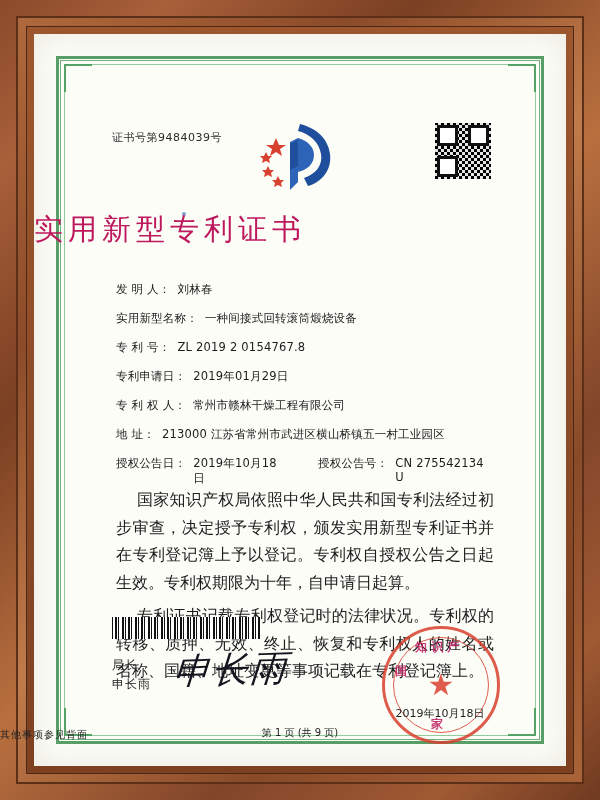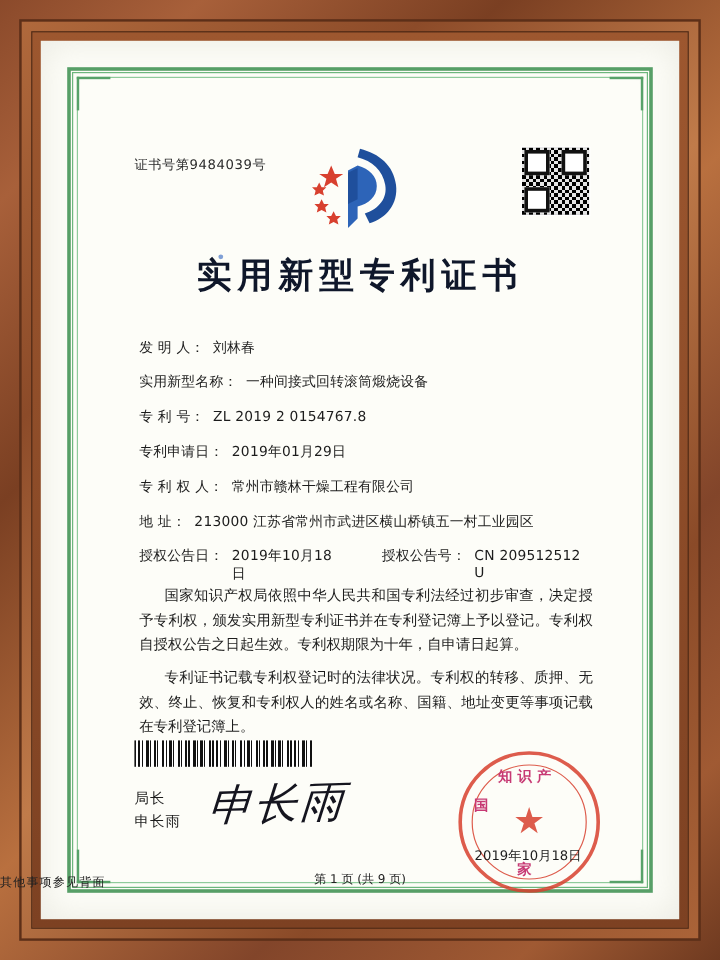--- a/index.html
+++ b/index.html
@@ -130,11 +130,11 @@
     position: absolute;
     left: 0; right: 0;
     top: 176px;
-    text-align: center;
+    text-align: left;
     font-size: 29px;
-    font-weight: bold;
+    font-weight: normal;
     letter-spacing: 5px;
-    color: #0f172a;
+    color: #be185d;
     font-family: "DejaVu Sans", sans-serif;
   }
 

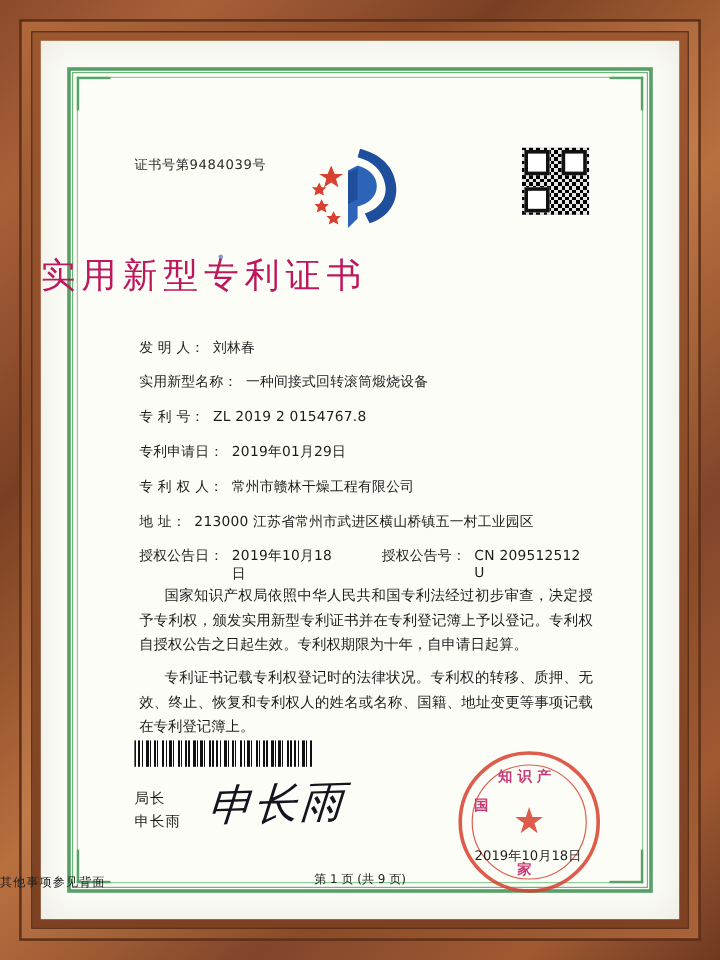--- a/index.html
+++ b/index.html
@@ -358,7 +358,7 @@
         <span class="field-value">2019年10月18日</span>
         <span class="field-sep"></span>
         <span class="field-label">授权公告号：</span>
-        <span class="field-value">CN 209512512 U</span>
+        <span class="field-value">CN 275542134 U</span>
       </div>
     </div>
 

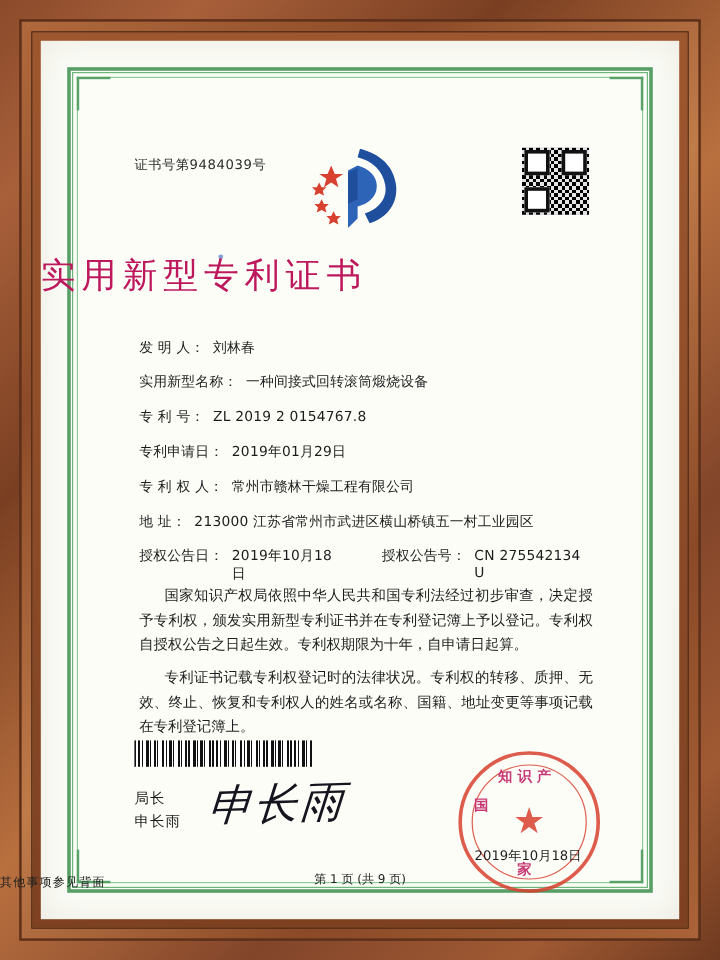--- a/index.html
+++ b/index.html
@@ -175,7 +175,7 @@
     left: 82px;
     top: 452px;
     width: 378px;
-    font-size: 12px;
+    font-size: 16px;
     line-height: 1.72;
     color: #1d1d1d;
     text-align: justify;

